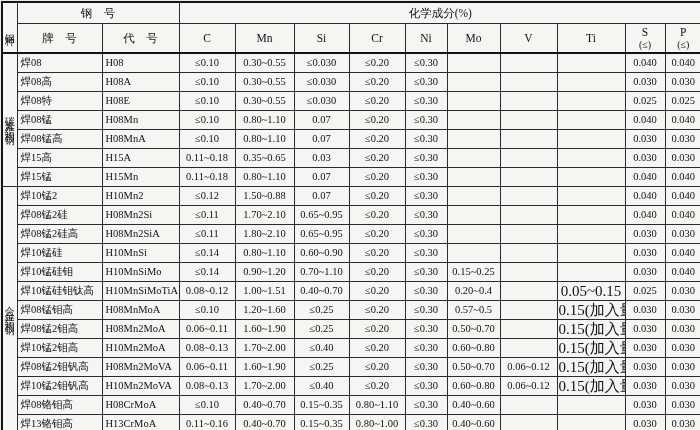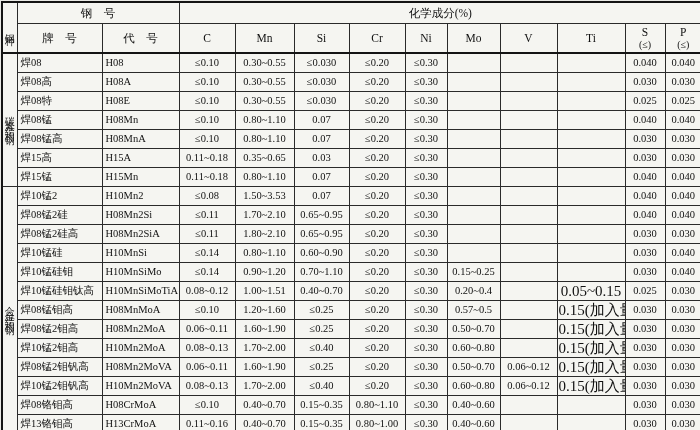--- a/index.html
+++ b/index.html
@@ -196,7 +196,7 @@
         <th rowspan="13" class="vert group-label">合金结构钢</th>
         <td class="text-cell">焊10锰2</td>
         <td class="text-cell">H10Mn2</td>
-        <td>≤0.08</td>
+        <td>≤0.12</td>
         <td>1.50~3.53</td>
         <td>0.07</td>
         <td>≤0.20</td>

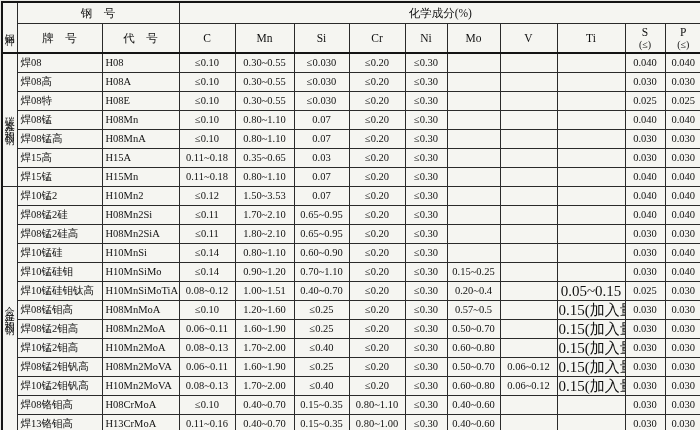--- a/index.html
+++ b/index.html
@@ -197,7 +197,7 @@
         <td class="text-cell">焊10锰2</td>
         <td class="text-cell">H10Mn2</td>
         <td>≤0.12</td>
-        <td>1.50~3.53</td>
+        <td>1.50~0.88</td>
         <td>0.07</td>
         <td>≤0.20</td>
         <td>≤0.30</td>

